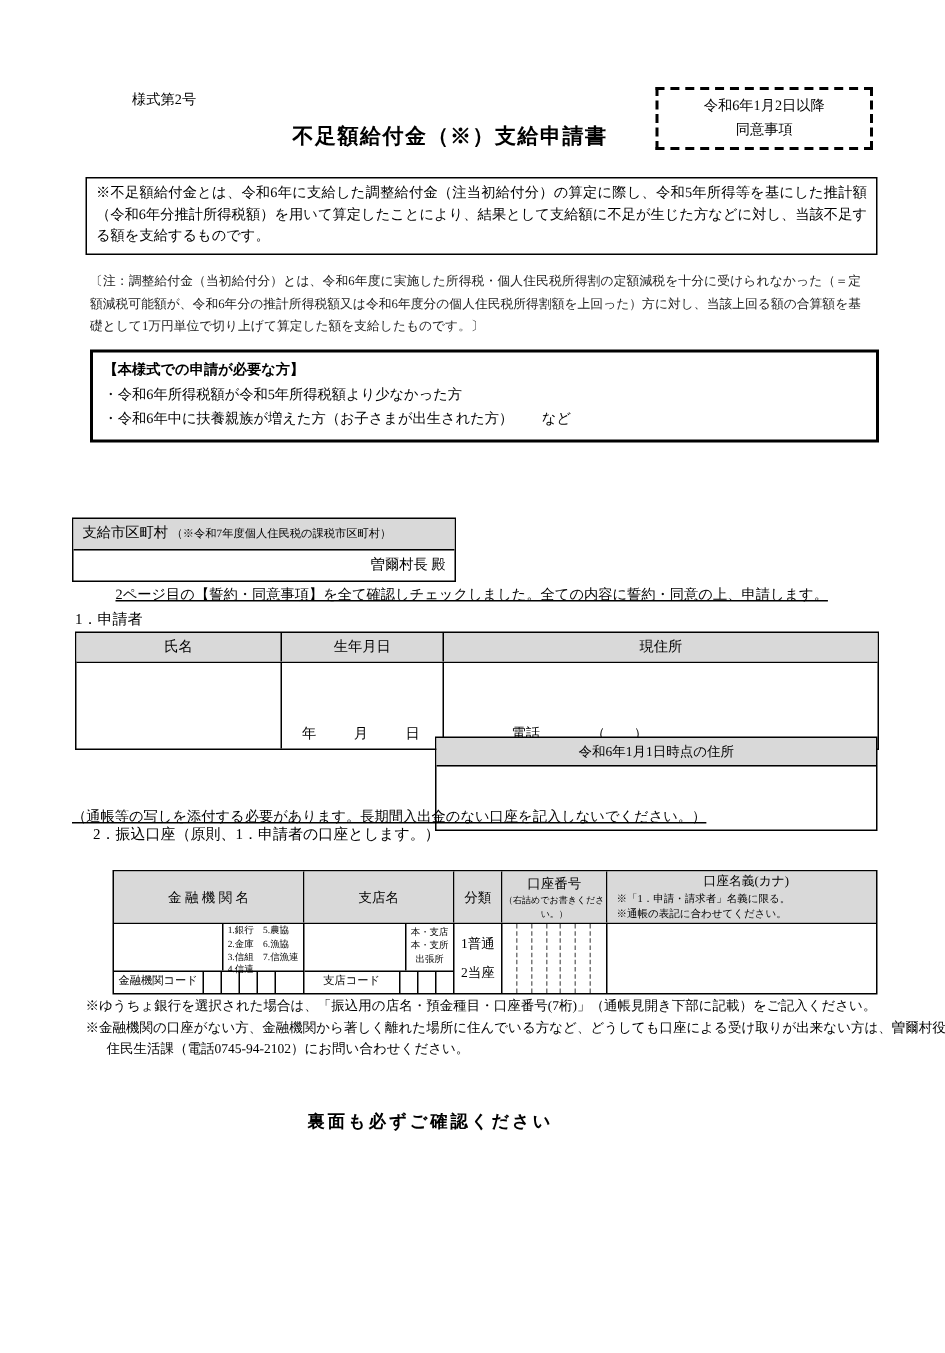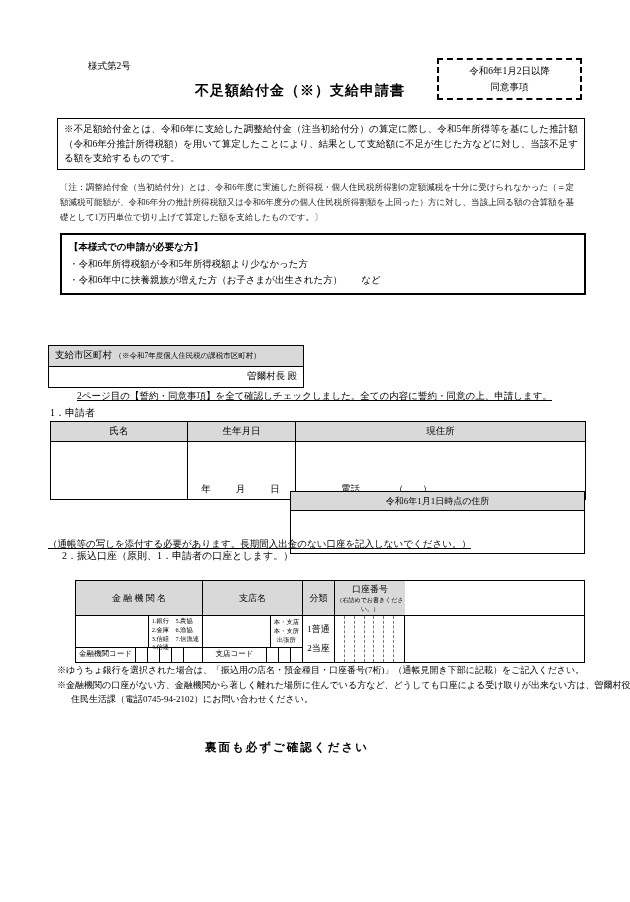--- a/index.html
+++ b/index.html
@@ -147,6 +147,11 @@
         <span>口座番号</span>
         <span class="acct-note">（右詰めでお書きください。）</span>
       </div>
+      <div class="holder-cell">
+        <div class="holder-title">口座名義(カナ)</div>
+        <div class="holder-note">※「1．申請・請求者」名義に限る。</div>
+        <div class="holder-note">※通帳の表記に合わせてください。</div>
+      </div>
     </div>
     <div class="brow">
 

